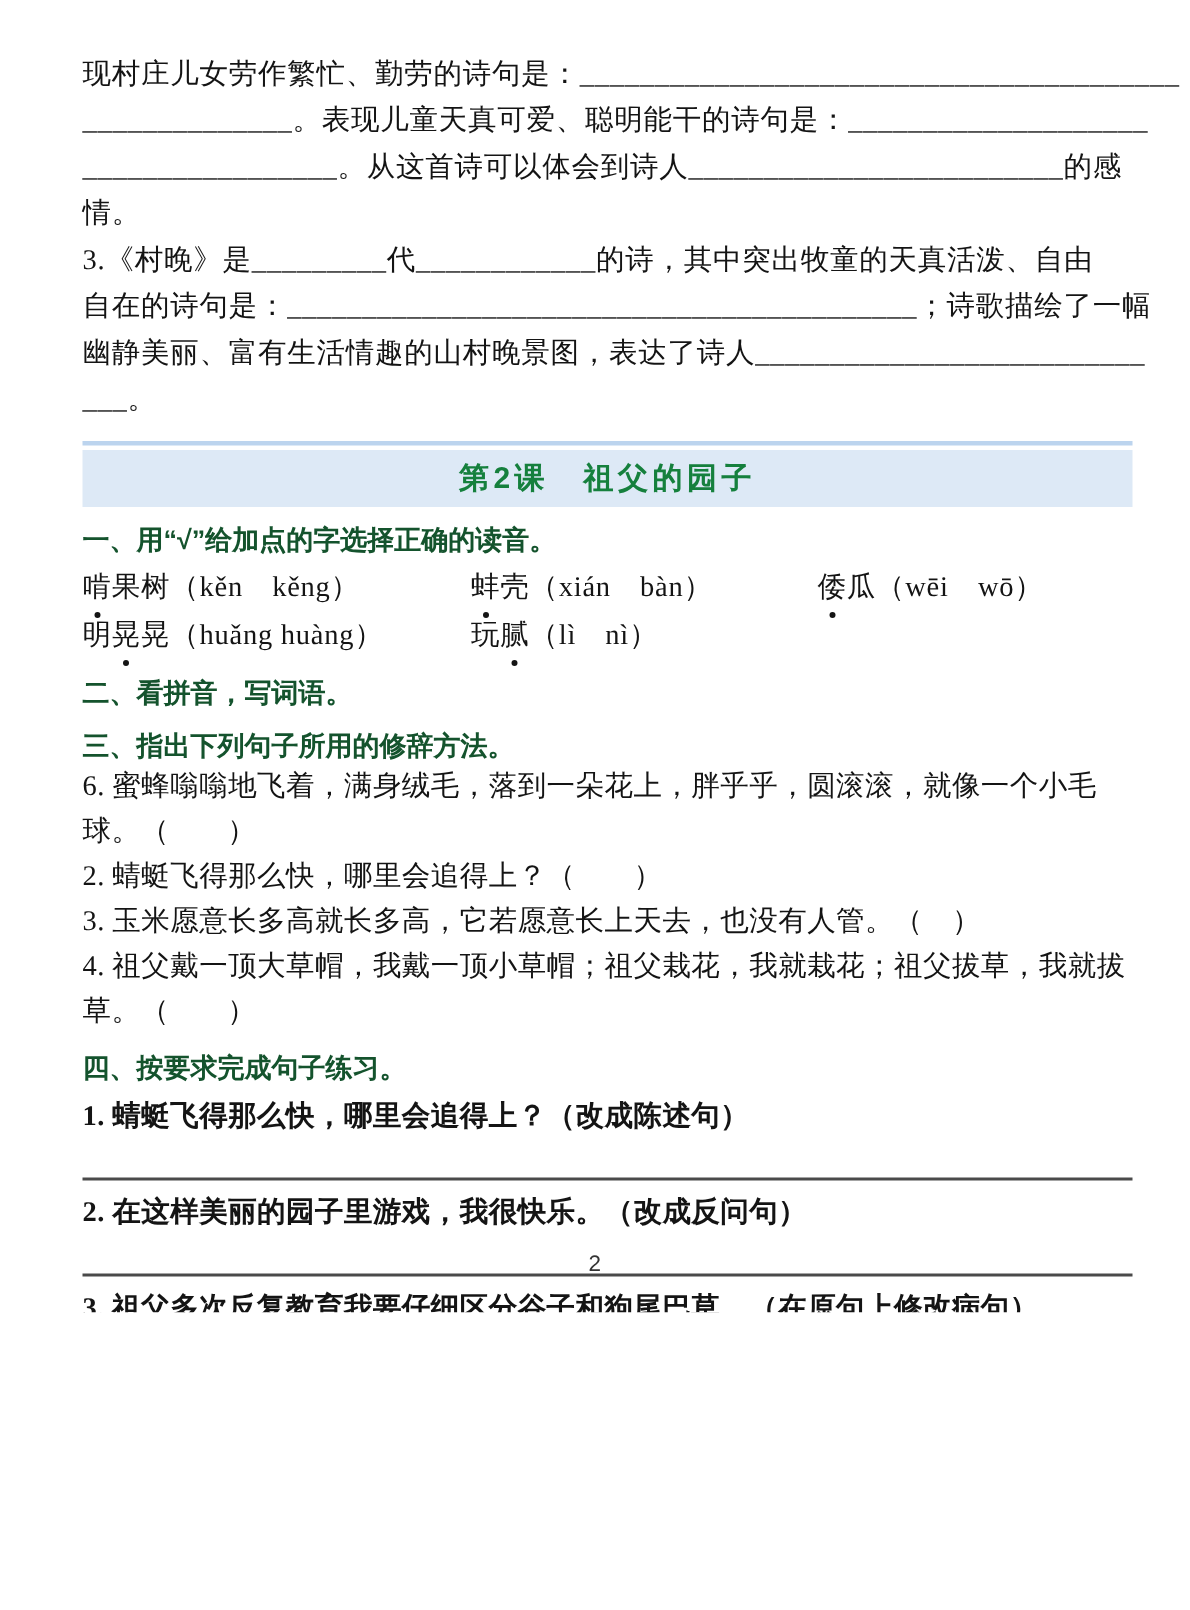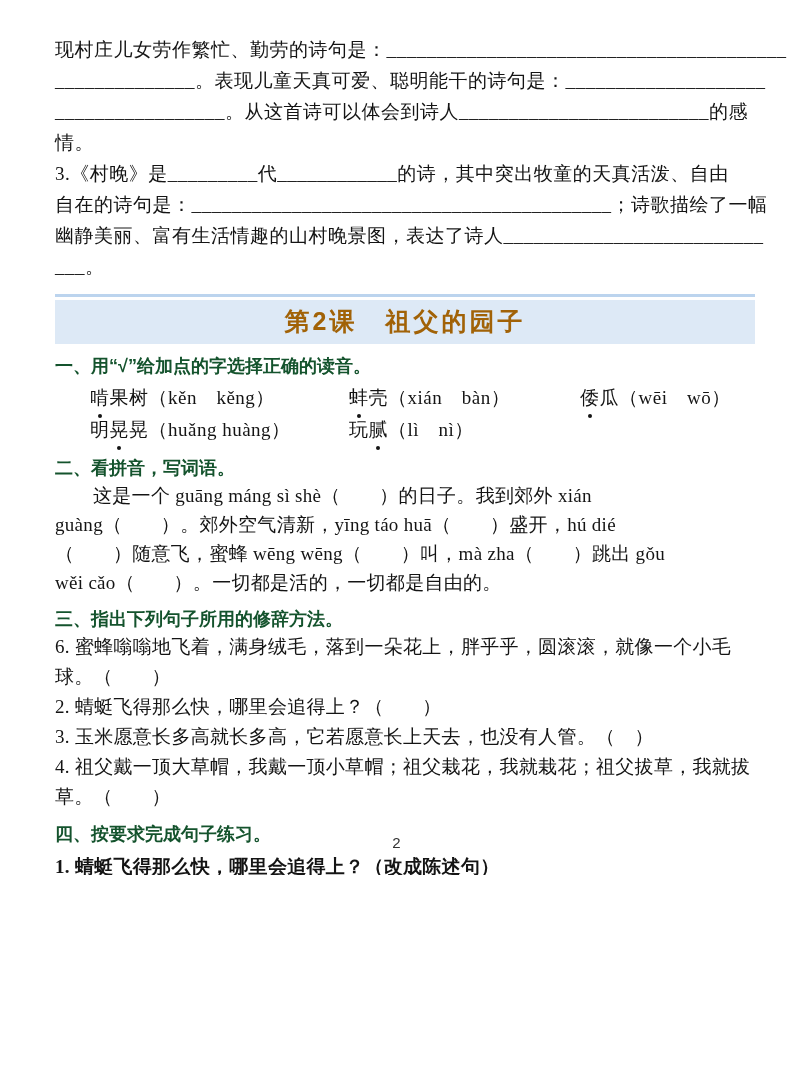--- a/index.html
+++ b/index.html
@@ -16,7 +16,7 @@
   .band {
     margin-top:3px; background:#dde9f6; text-align:center;
     font-family:"Liberation Sans", sans-serif; font-weight:bold;
-    font-size:25px; color:#a16207; padding:5px 0 6px; letter-spacing:3px;
+    font-size:20px; color:#15803d; padding:5px 0 6px; letter-spacing:3px;
   }
 
   .sec-heading {

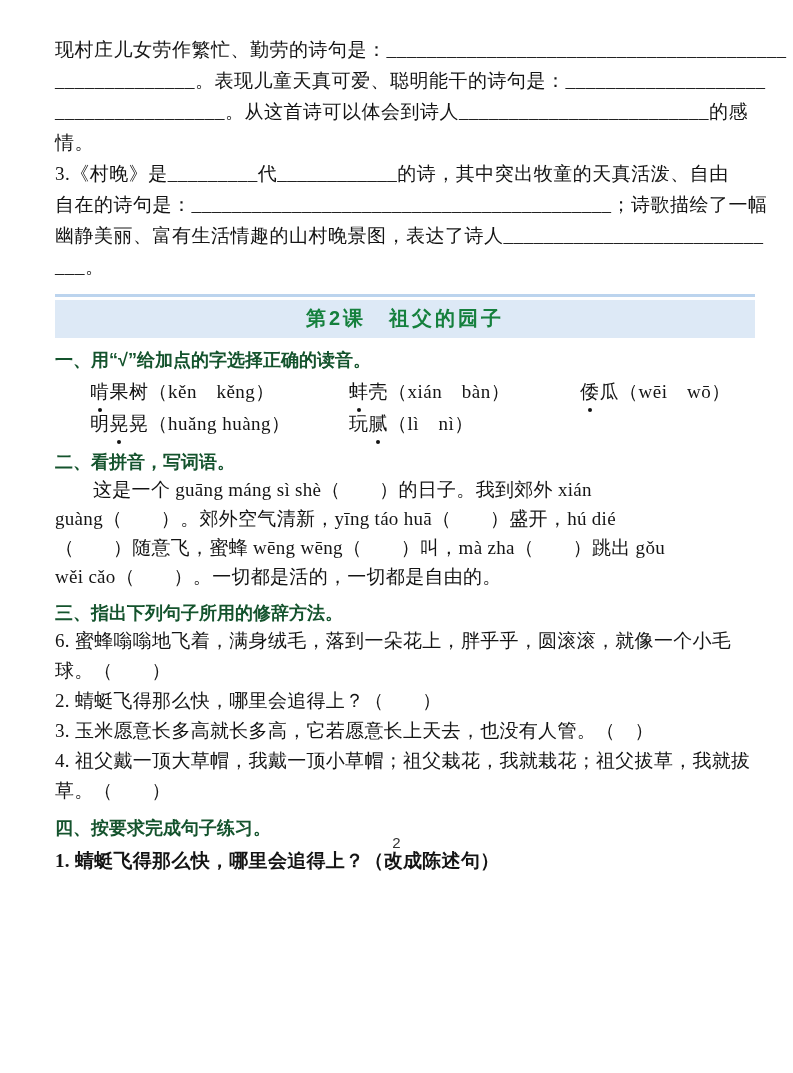--- a/index.html
+++ b/index.html
@@ -28,7 +28,7 @@
     display:grid; grid-template-columns:37% 33% 30%;
     font-size:19px; line-height:32px; margin-top:3px; letter-spacing:0.5px;
   }
-  .pinyin-item { white-space:nowrap;margin-left:35px; }
+  .pinyin-item { white-space:nowrap; }
   .dot-char { position:relative; display:inline-block; }
   .dot-char::after {
     content:""; position:absolute; left:50%; transform:translateX(-50%);

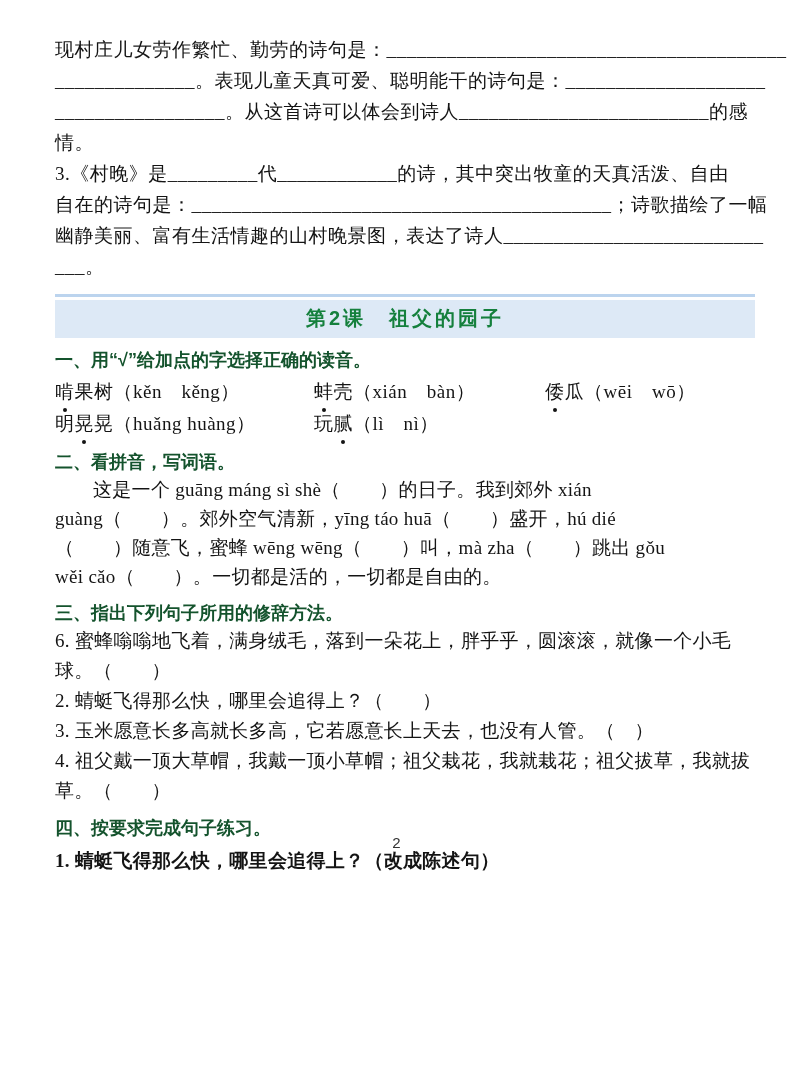--- a/index.html
+++ b/index.html
@@ -78,12 +78,6 @@
     </div>
 
     <div class="sec-heading">二、看拼音，写词语。</div>
-    <div>
-      <div class="para-line indent">这是一个 guāng máng sì shè（　　）的日子。我到郊外 xián</div>
-      <div class="para-line">guàng（　　）。郊外空气清新，yīng táo huā（　　）盛开，hú dié</div>
-      <div class="para-line">（　　）随意飞，蜜蜂 wēng wēng（　　）叫，mà zha（　　）跳出 gǒu</div>
-      <div class="para-line">wěi cǎo（　　）。一切都是活的，一切都是自由的。</div>
-    </div>
 
     <div class="sec-heading">三、指出下列句子所用的修辞方法。</div>
     <div>

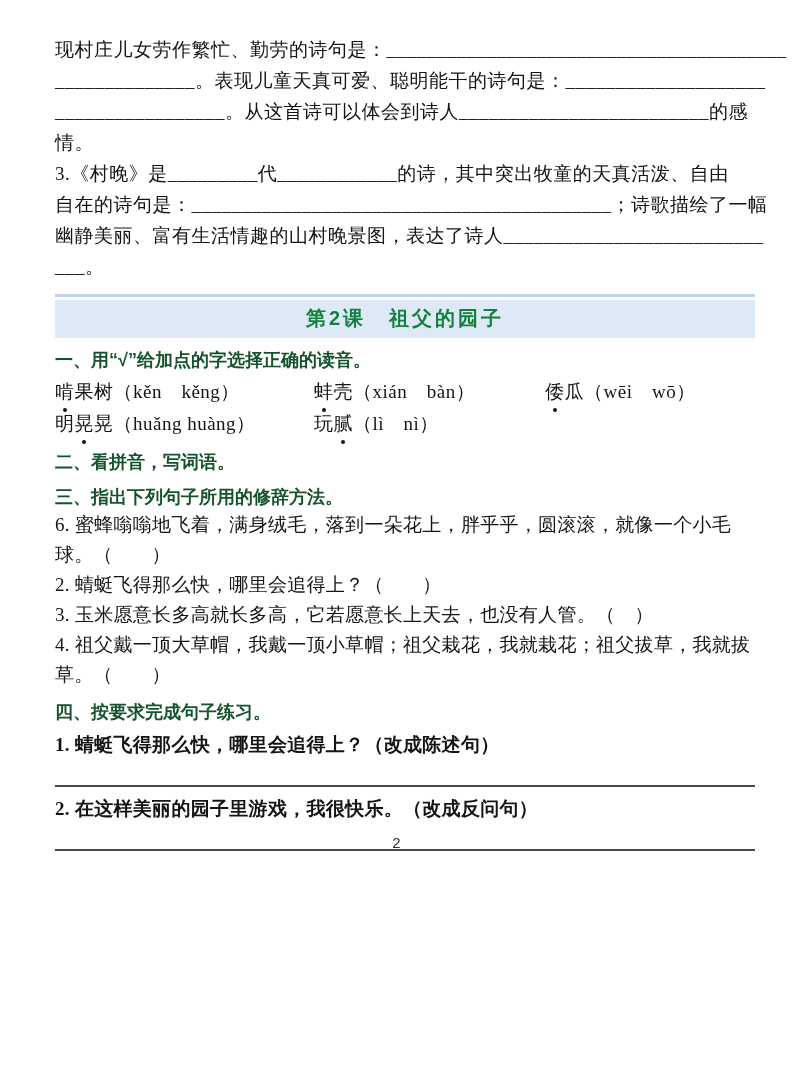--- a/index.html
+++ b/index.html
@@ -93,6 +93,7 @@
       <div class="answer-line"></div>
       <div class="s4-item">2. 在这样美丽的园子里游戏，我很快乐。（改成反问句）</div>
       <div class="answer-line"></div>
+      <div class="s4-item">3. 祖父多次反复教育我要仔细区分谷子和狗尾巴草。（在原句上修改病句）</div>
       <div class="answer-line"></div>
       <div class="s4-item">4. 倭瓜愿意爬上架就爬上架，愿意爬上房就爬上房。（照样子，仿写句子）</div>
     </div>

